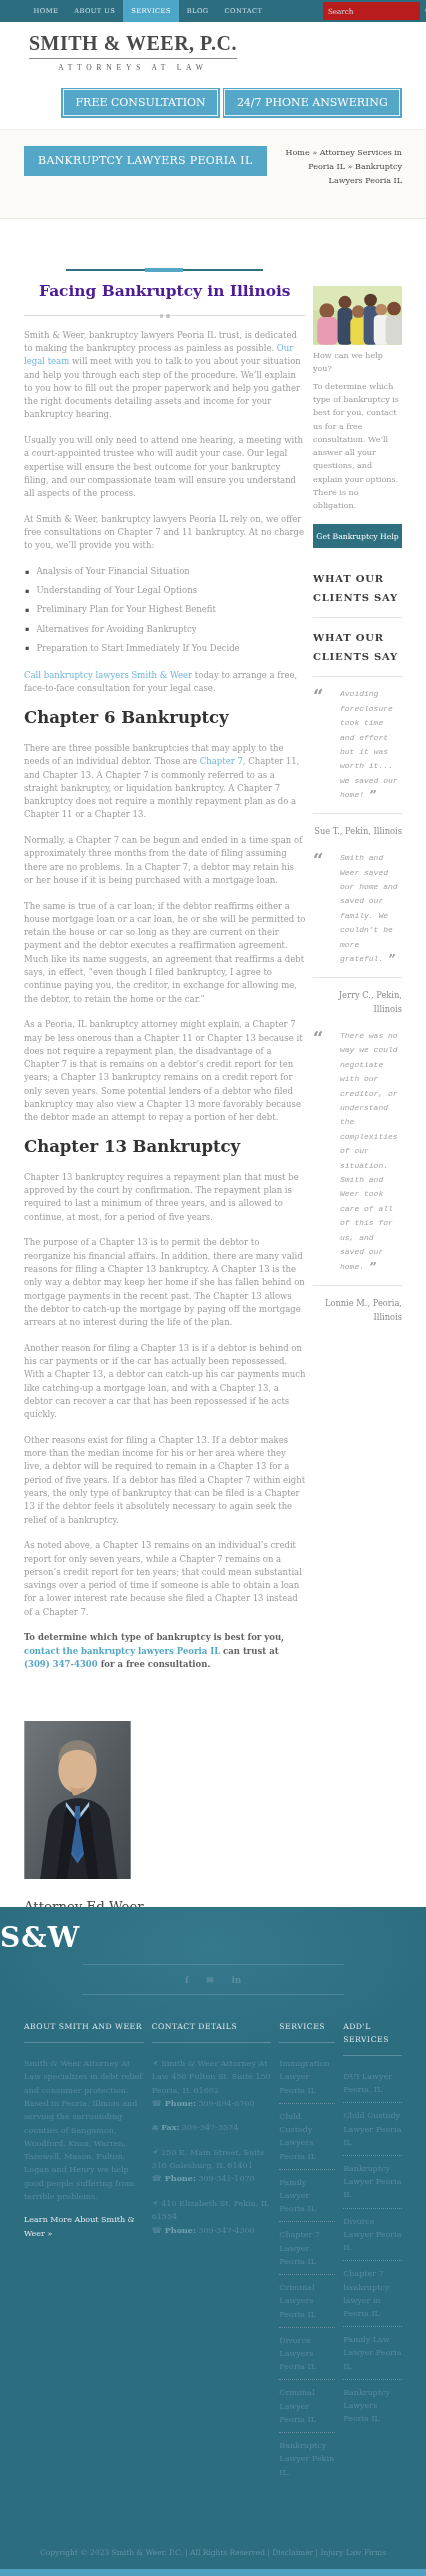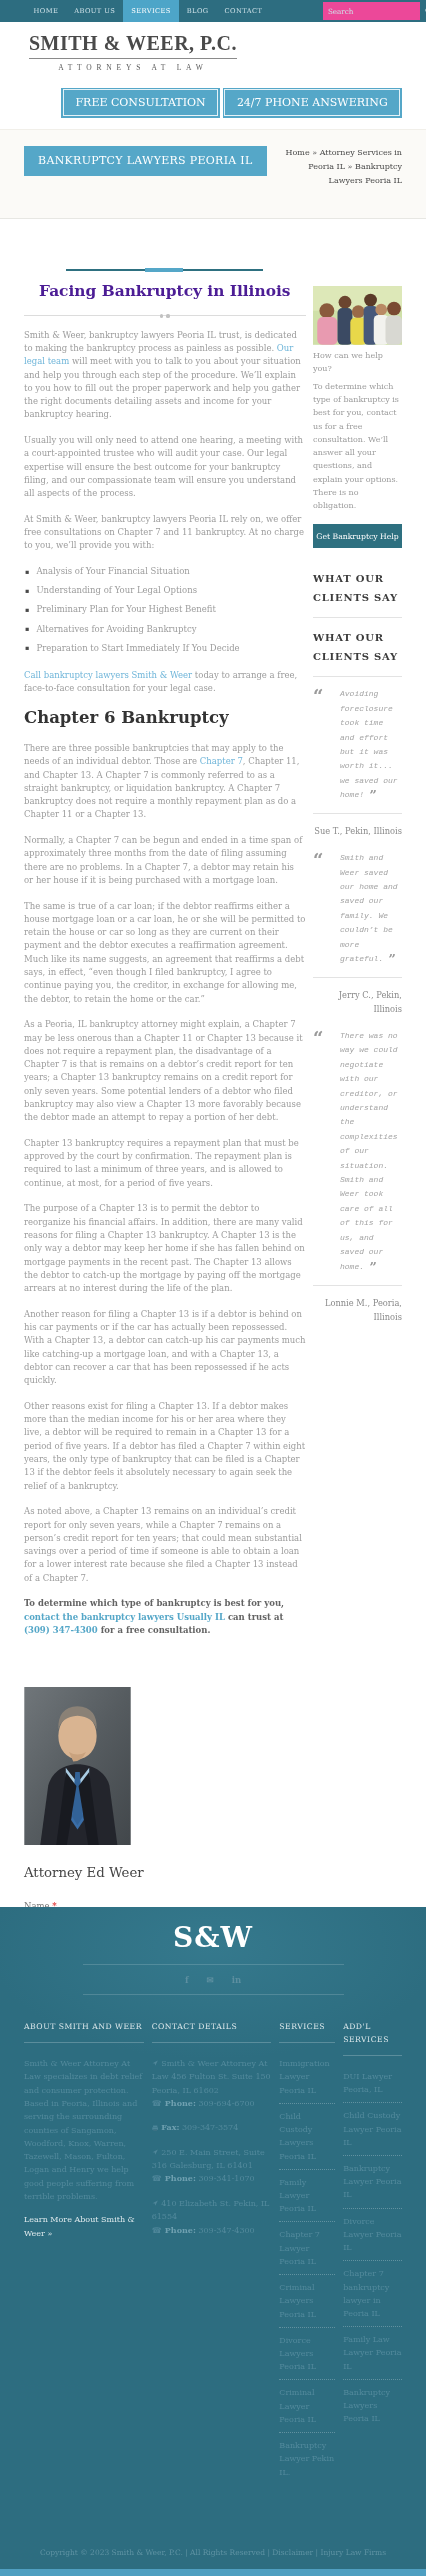--- a/index.html
+++ b/index.html
@@ -11,7 +11,7 @@
   .topnav { background:#2d6d80; height:22.4px; display:flex; align-items:stretch; padding-left:25.6px; }
   .topnav .nav-item { color:#cfe2e8; font-size:6.7px; letter-spacing:0.4px; display:flex; align-items:center; padding:0 8px; text-decoration:none; }
   .topnav .nav-item.active { background:#4da5c8; color:#fff; }
-  .search-wrap { margin-left:auto; margin-right:6.4px; align-self:center; background:#ec4899; display:flex; align-items:center; width:97px; height:18px; padding:0 5.3px; }
+  .search-wrap { margin-left:auto; margin-right:6.4px; align-self:center; background:#b91c1c; display:flex; align-items:center; width:97px; height:18px; padding:0 5.3px; }
   .search-wrap input { background:transparent; border:0; outline:0; color:#e8f2f5; font-family:"DejaVu Serif",serif; font-size:7.2px; flex:1; }
   .search-wrap input::placeholder { color:#cfe3ea; }
   .search-icon svg { display:block; }

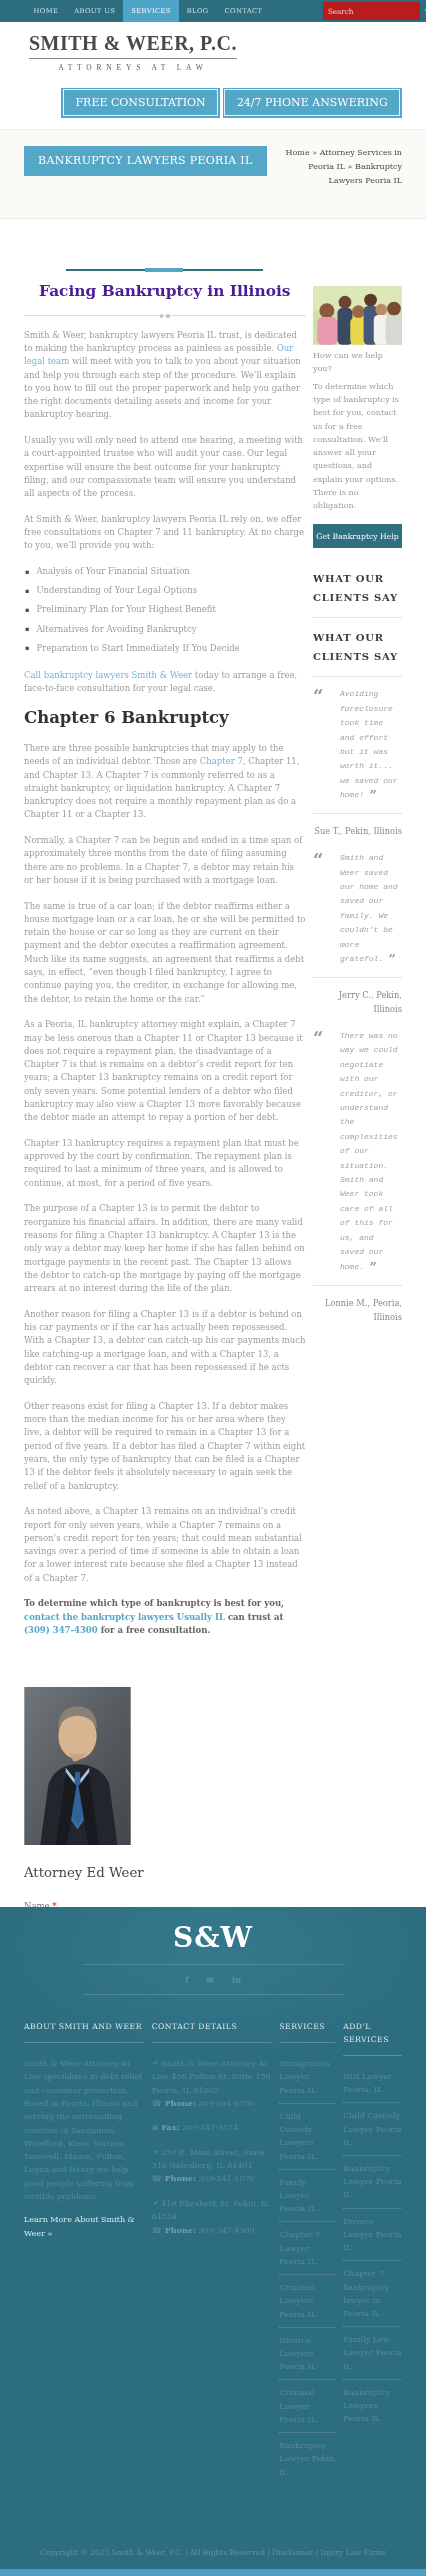--- a/index.html
+++ b/index.html
@@ -193,6 +193,7 @@
         <p>The same is true of a car loan; if the debtor reaffirms either a house mortgage loan or a car loan, he or she will be permitted to retain the house or car so long as they are current on their payment and the debtor executes a reaffirmation agreement. Much like its name suggests, an agreement that reaffirms a debt says, in effect, “even though I filed bankruptcy, I agree to continue paying you, the creditor, in exchange for allowing me, the debtor, to retain the home or the car.”</p>
         <p>As a Peoria, IL bankruptcy attorney might explain,  a Chapter 7 may be less onerous than a Chapter 11 or Chapter 13 because it does not require a repayment plan, the disadvantage of a Chapter 7 is that is remains on a debtor’s credit report for ten years; a Chapter 13 bankruptcy remains on a credit report for only seven years. Some potential lenders of a debtor who filed bankruptcy may also view a Chapter 13 more favorably because the debtor made an attempt to repay a portion of her debt.</p>
 
+        <h2 class="sec-h2">Chapter 13 Bankruptcy</h2>
         <p>Chapter 13 bankruptcy requires a repayment plan that must be approved by the court by confirmation. The repayment plan is required to last a minimum of three years, and is allowed to continue, at most, for a period of five years.</p>
         <p>The purpose of a Chapter 13 is to permit the debtor to reorganize his financial affairs. In addition, there are many valid reasons for filing a Chapter 13 bankruptcy. A Chapter 13 is the only way a debtor may keep her home if she has fallen behind on mortgage payments in the recent past. The Chapter 13 allows the debtor to catch-up the mortgage by paying off the mortgage arrears at no interest during the life of the plan.</p>
         <p>Another reason for filing a Chapter 13 is if a debtor is behind on his car payments or if the car has actually been repossessed. With a Chapter 13, a debtor can catch-up his car payments much like catching-up a mortgage loan, and with a Chapter 13, a debtor can recover a car that has been repossessed if he acts quickly.</p>

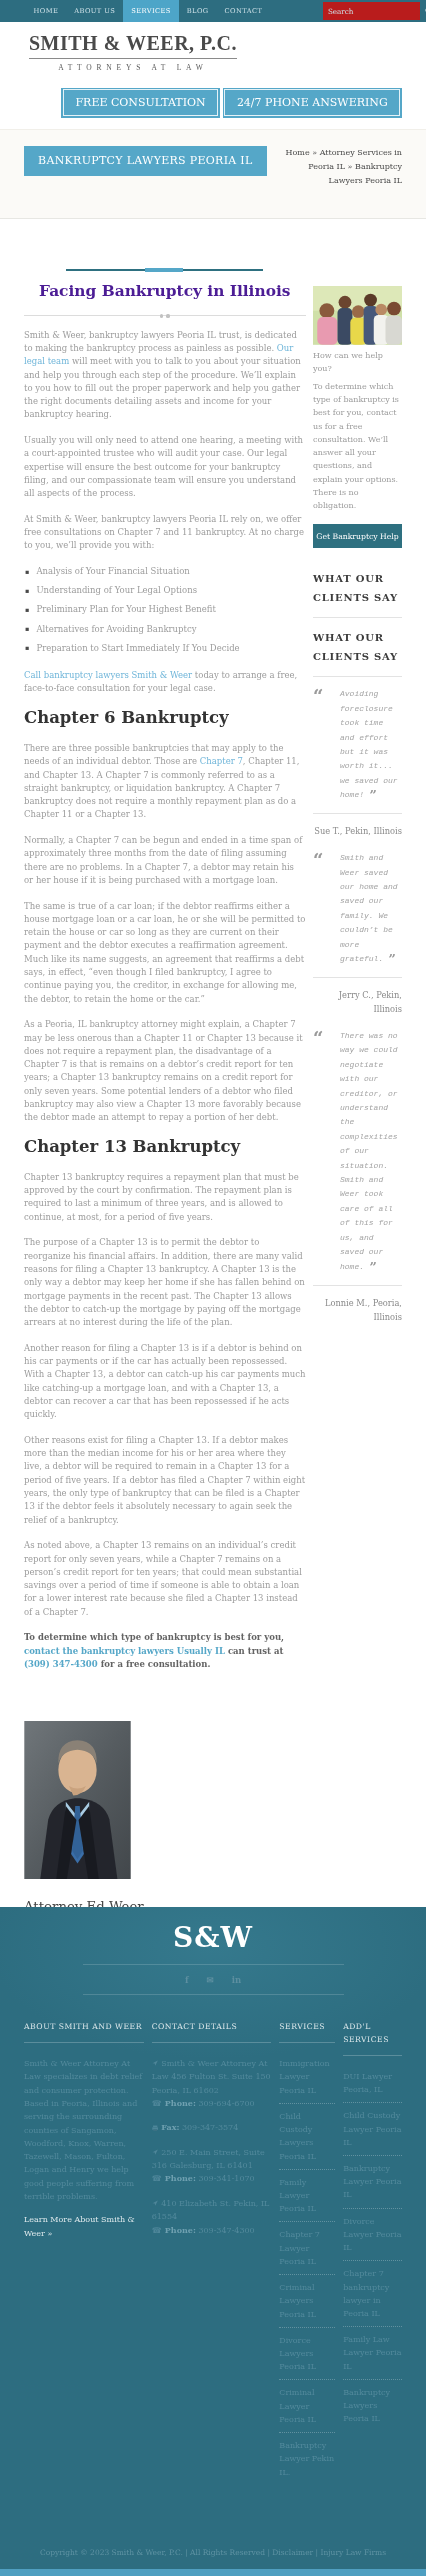--- a/index.html
+++ b/index.html
@@ -200,7 +200,7 @@
         <p>Other reasons exist for filing a Chapter 13. If a debtor makes more than the median income for his or her area where they live, a debtor will be required to remain in a Chapter 13 for a period of five years. If a debtor has filed a Chapter 7 within eight years, the only type of bankruptcy that can be filed is a Chapter 13 if the debtor feels it absolutely necessary to again seek the relief of a bankruptcy.</p>
         <p>As noted above, a Chapter 13 remains on an individual’s credit report for only seven years, while a Chapter 7 remains on a person’s credit report for ten years; that could mean substantial savings over a period of time if someone is able to obtain a loan for a lower interest rate because she filed a Chapter 13 instead of a Chapter 7.</p>
 
-        <p class="strong"><span>To determine which type of bankruptcy is best for you, </span><a href="#">contact the bankruptcy lawyers Usually IL</a><span> can trust at </span><a href="#">(309) 347-4300</a><span> for a free consultation.</span></p>
+        <p class="strong"><span>To determine which type of bankruptcy is best for you, </span><a href="#">contact the bankruptcy lawyers Peoria IL</a><span> can trust at </span><a href="#">(309) 347-4300</a><span> for a free consultation.</span></p>
       </div>
 
       <div class="sidebar">

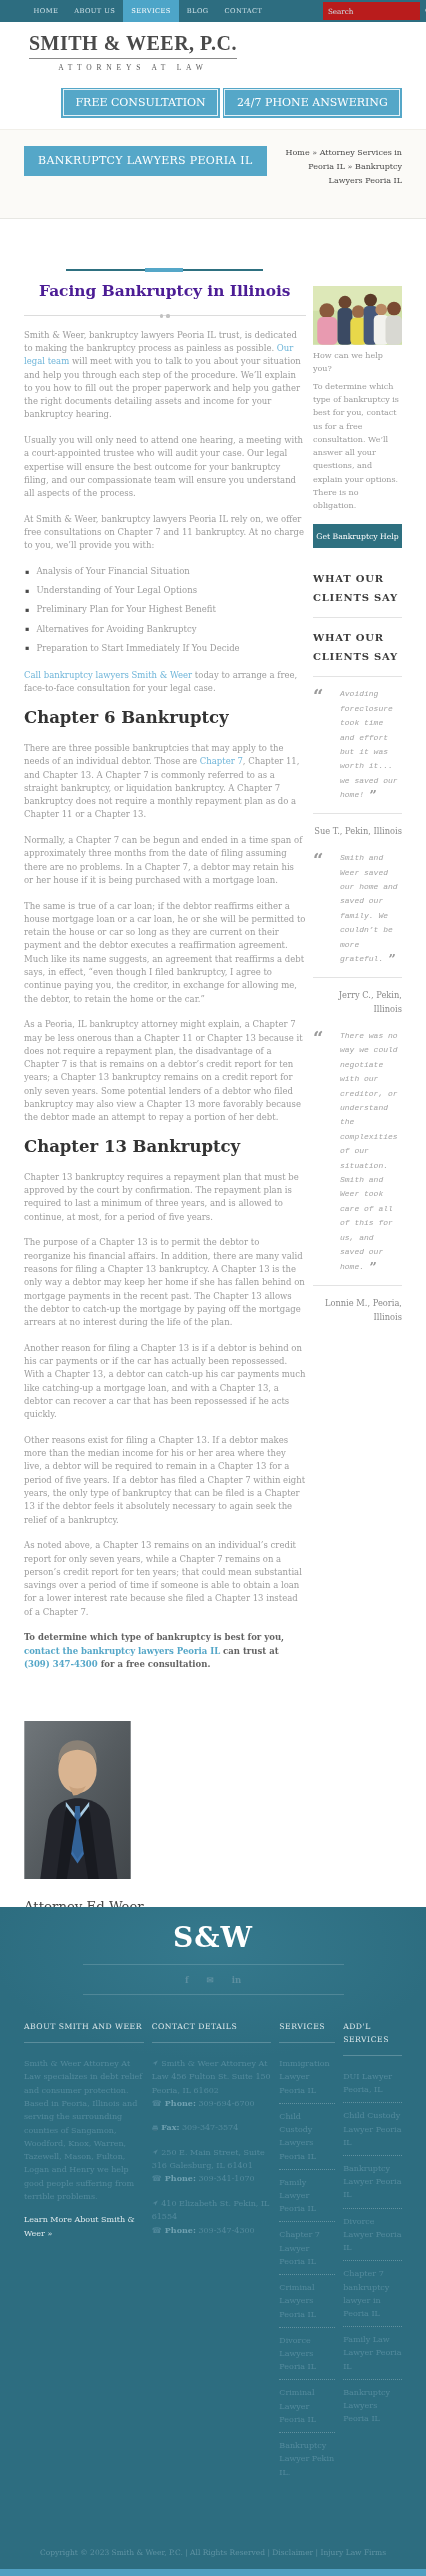--- a/index.html
+++ b/index.html
@@ -86,7 +86,7 @@
 
   
   .footer { position:absolute; bottom:0; left:0; right:0; background:#2d6d80; background:radial-gradient(ellipse 320px 160px at 50% 6%, #35798d 0%, #2d6d80 70%); padding-top:14px; }
-  .f-logo { text-align:center; color:#fff; font-size:28px; font-weight:bold; letter-spacing:1.1px; }
+  .f-logo { color:#fff; font-size:28px; font-weight:bold; letter-spacing:1.1px; }
   hr.f-div { border:0; border-top:0.5px solid rgba(255,255,255,.16); width:261px; margin:9.6px auto; }
   .f-social { display:flex; justify-content:center; gap:18px; margin:7.5px 0; }
   .f-social span { color:#5d8fa0; font-size:8.5px; font-weight:bold; }

